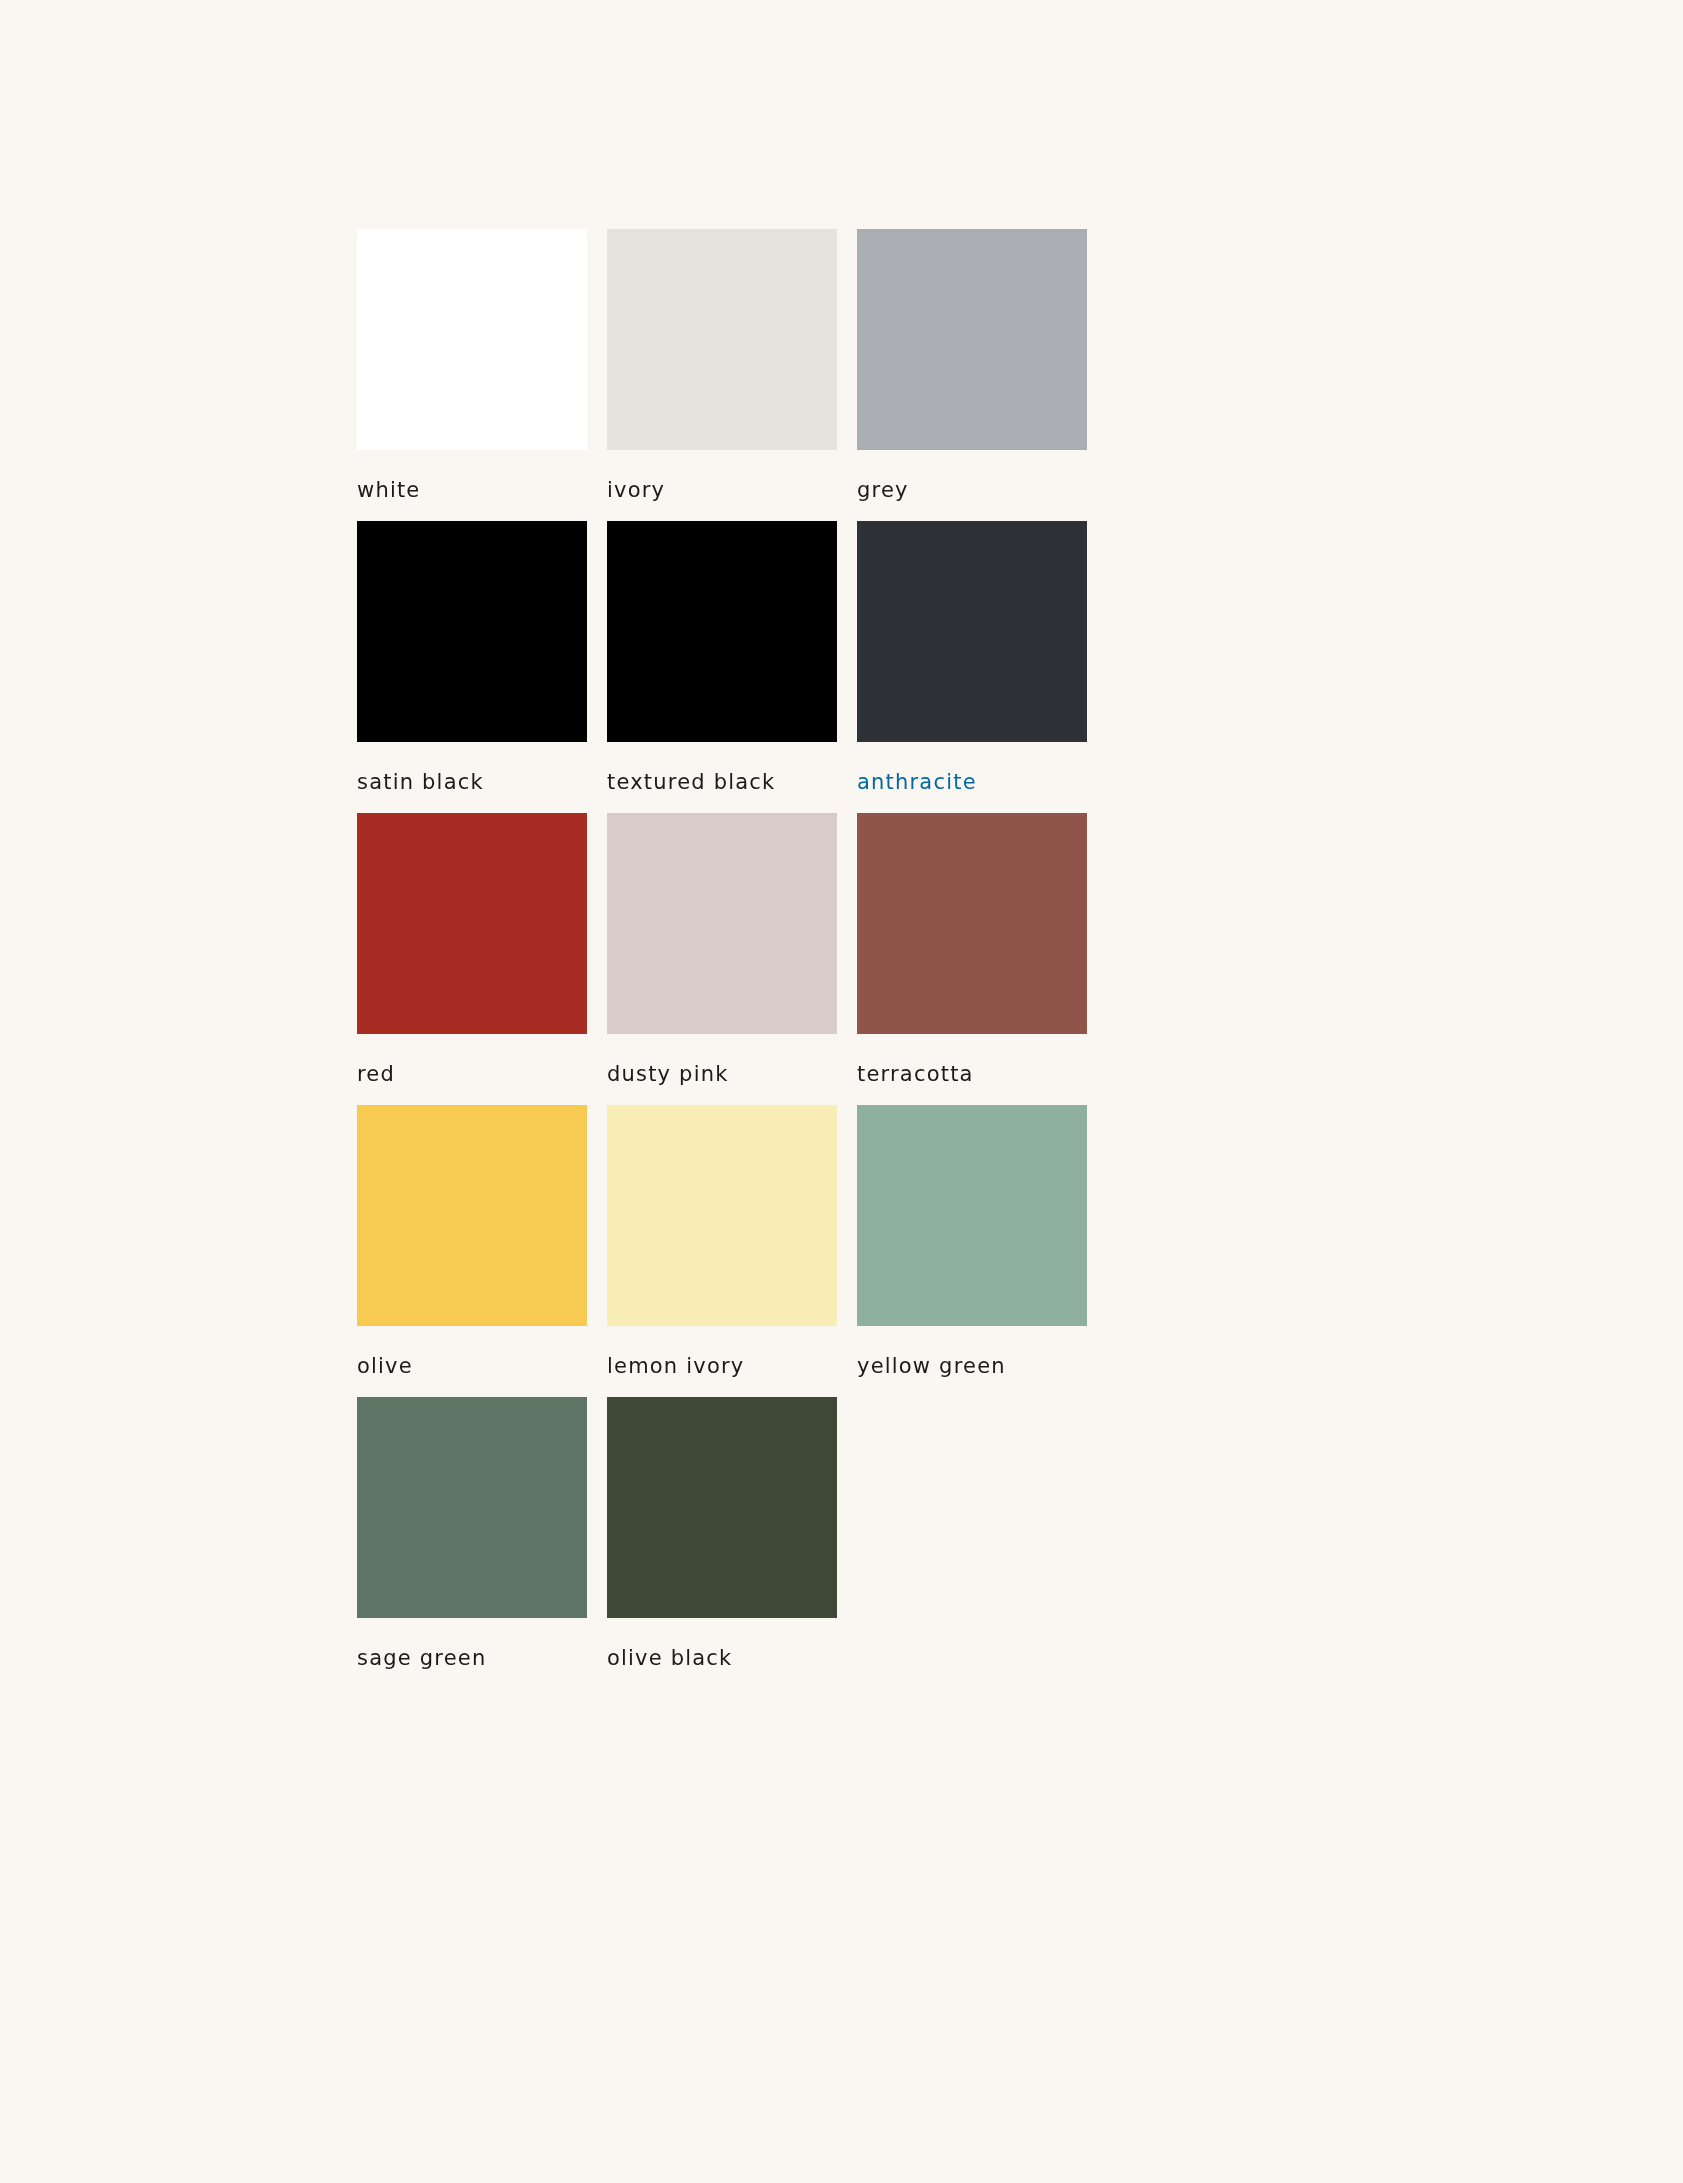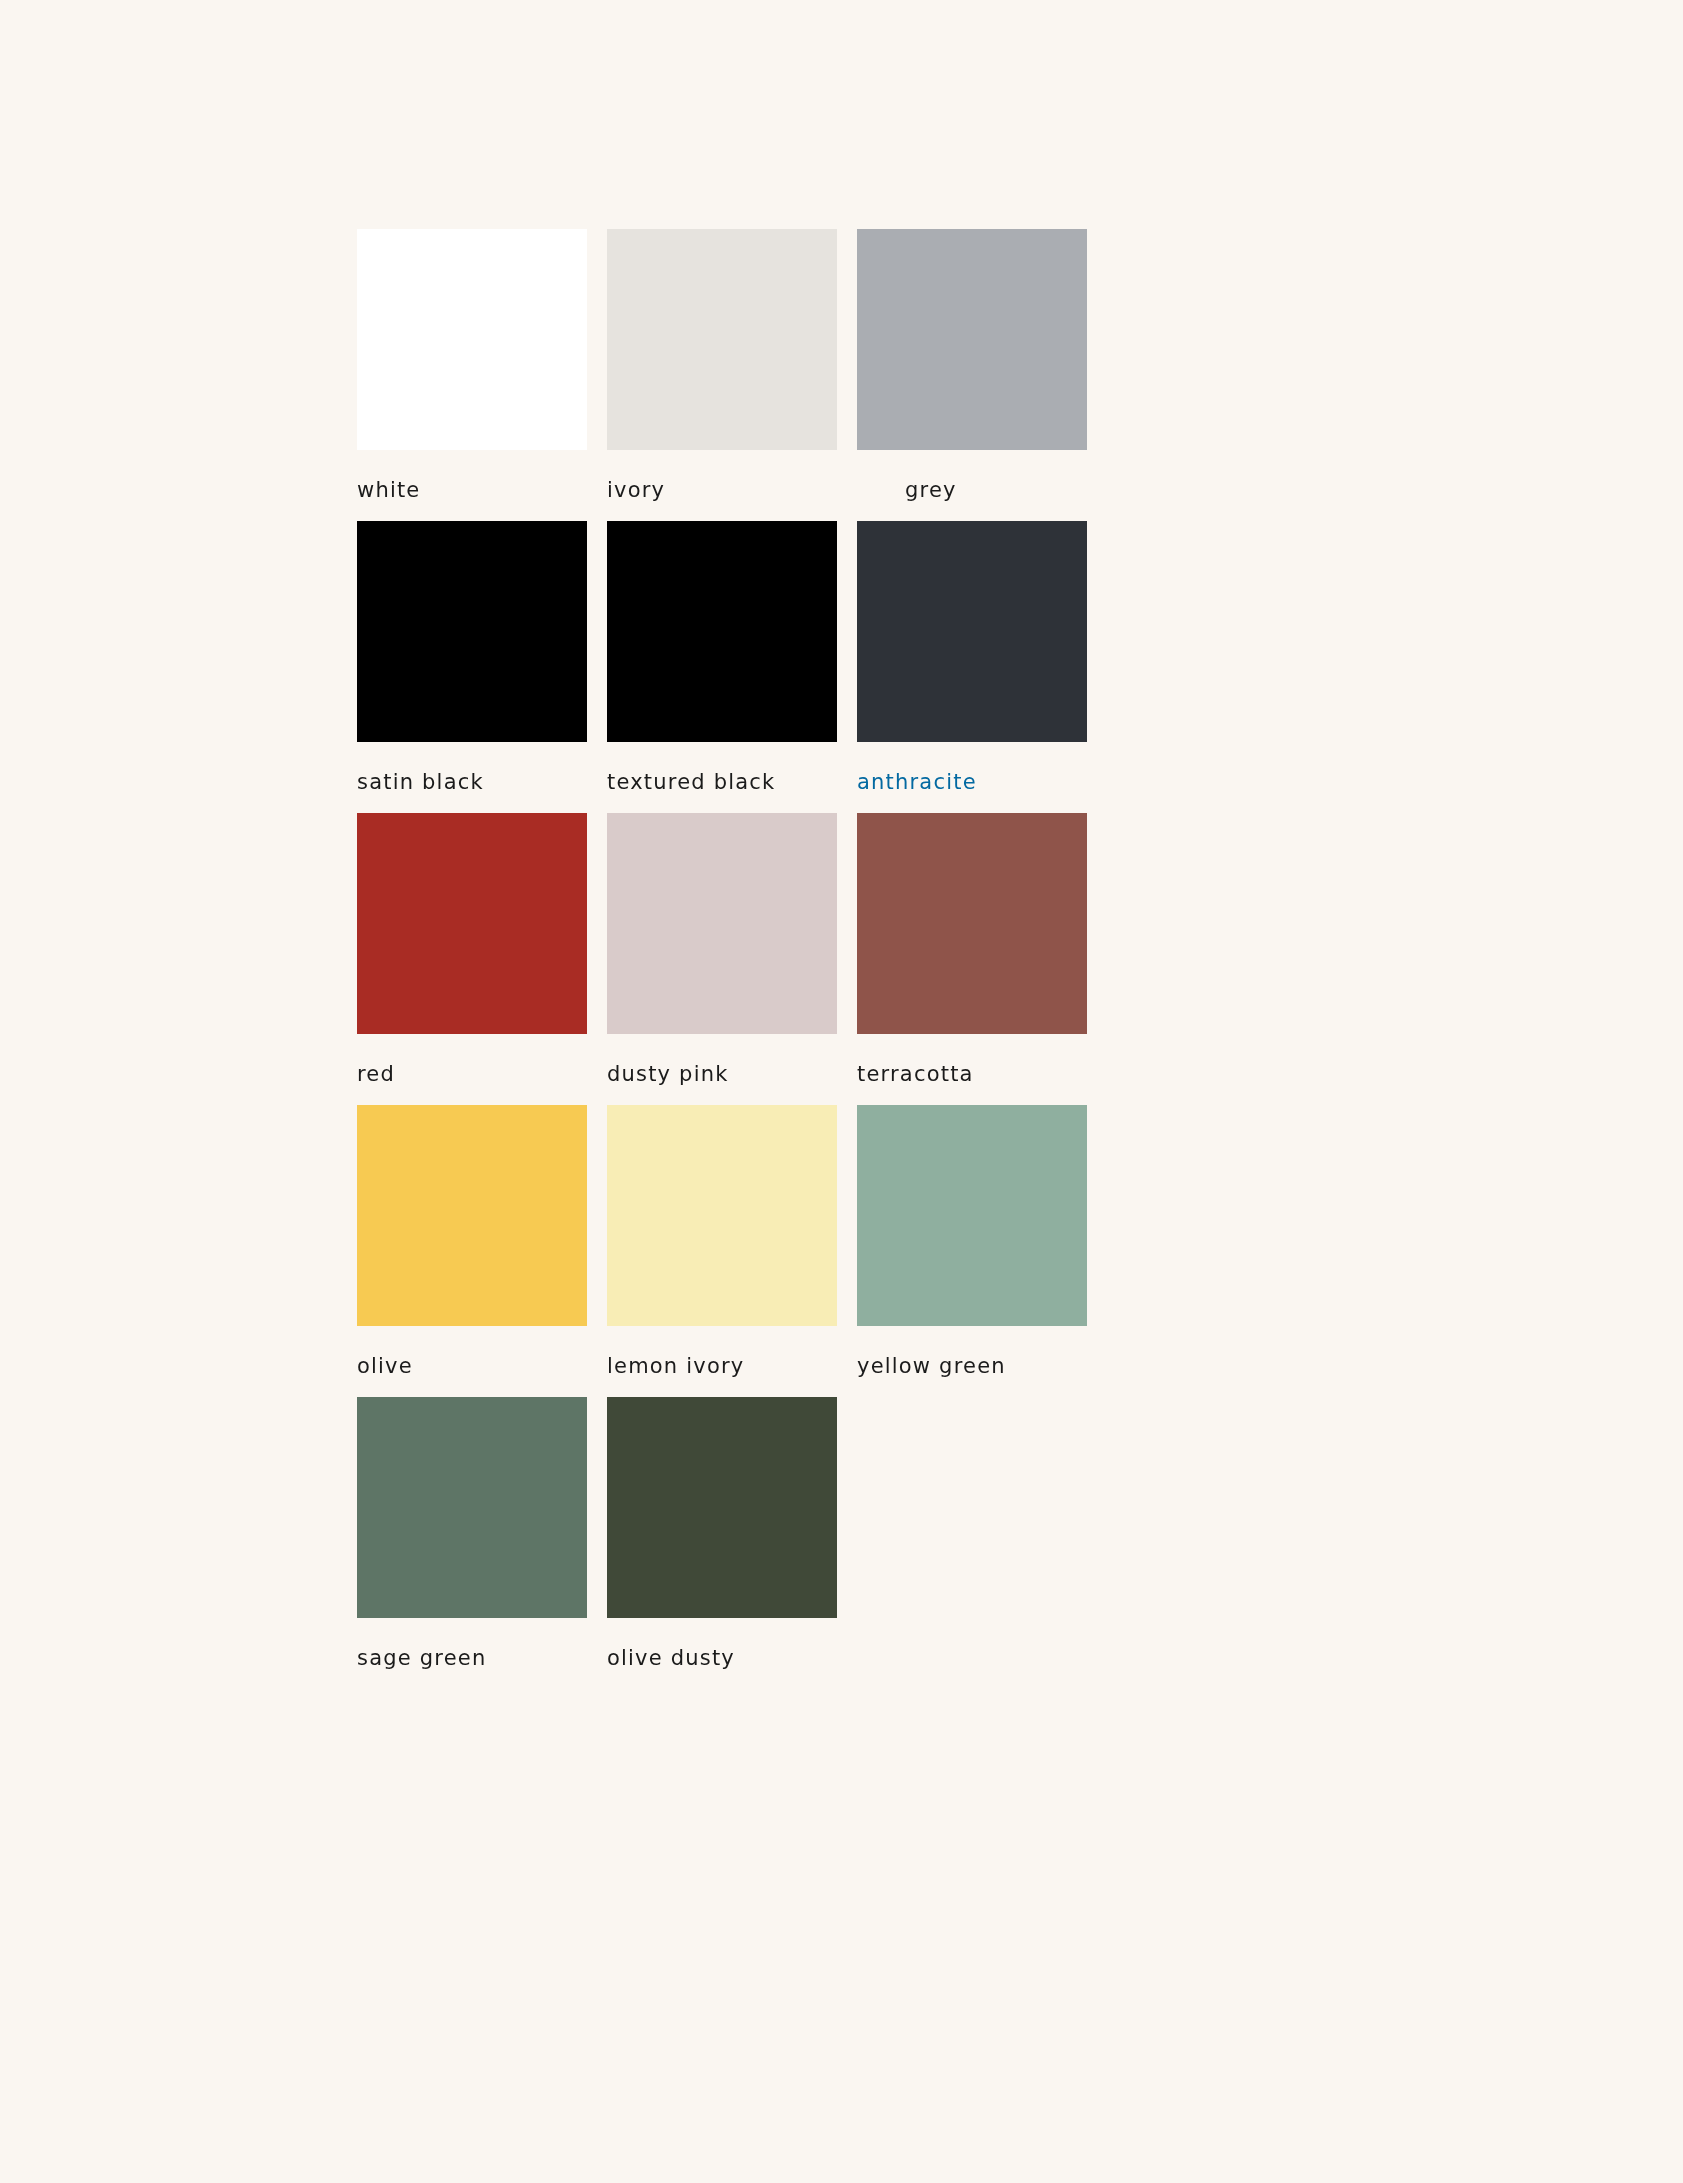--- a/index.html
+++ b/index.html
@@ -77,7 +77,7 @@
       </div>
       <div class="swatch-cell">
         <div class="swatch-chip" style="background-color: rgb(170, 173, 178);"></div>
-        <div class="swatch-label" style="color: rgb(27, 27, 27); margin-left: 48px;">grey</div>
+        <div class="swatch-label" style="color: rgb(27, 27, 27);">grey</div>
       </div>
       <div class="swatch-cell">
         <div class="swatch-chip" style="background-color: rgb(0, 0, 0);"></div>

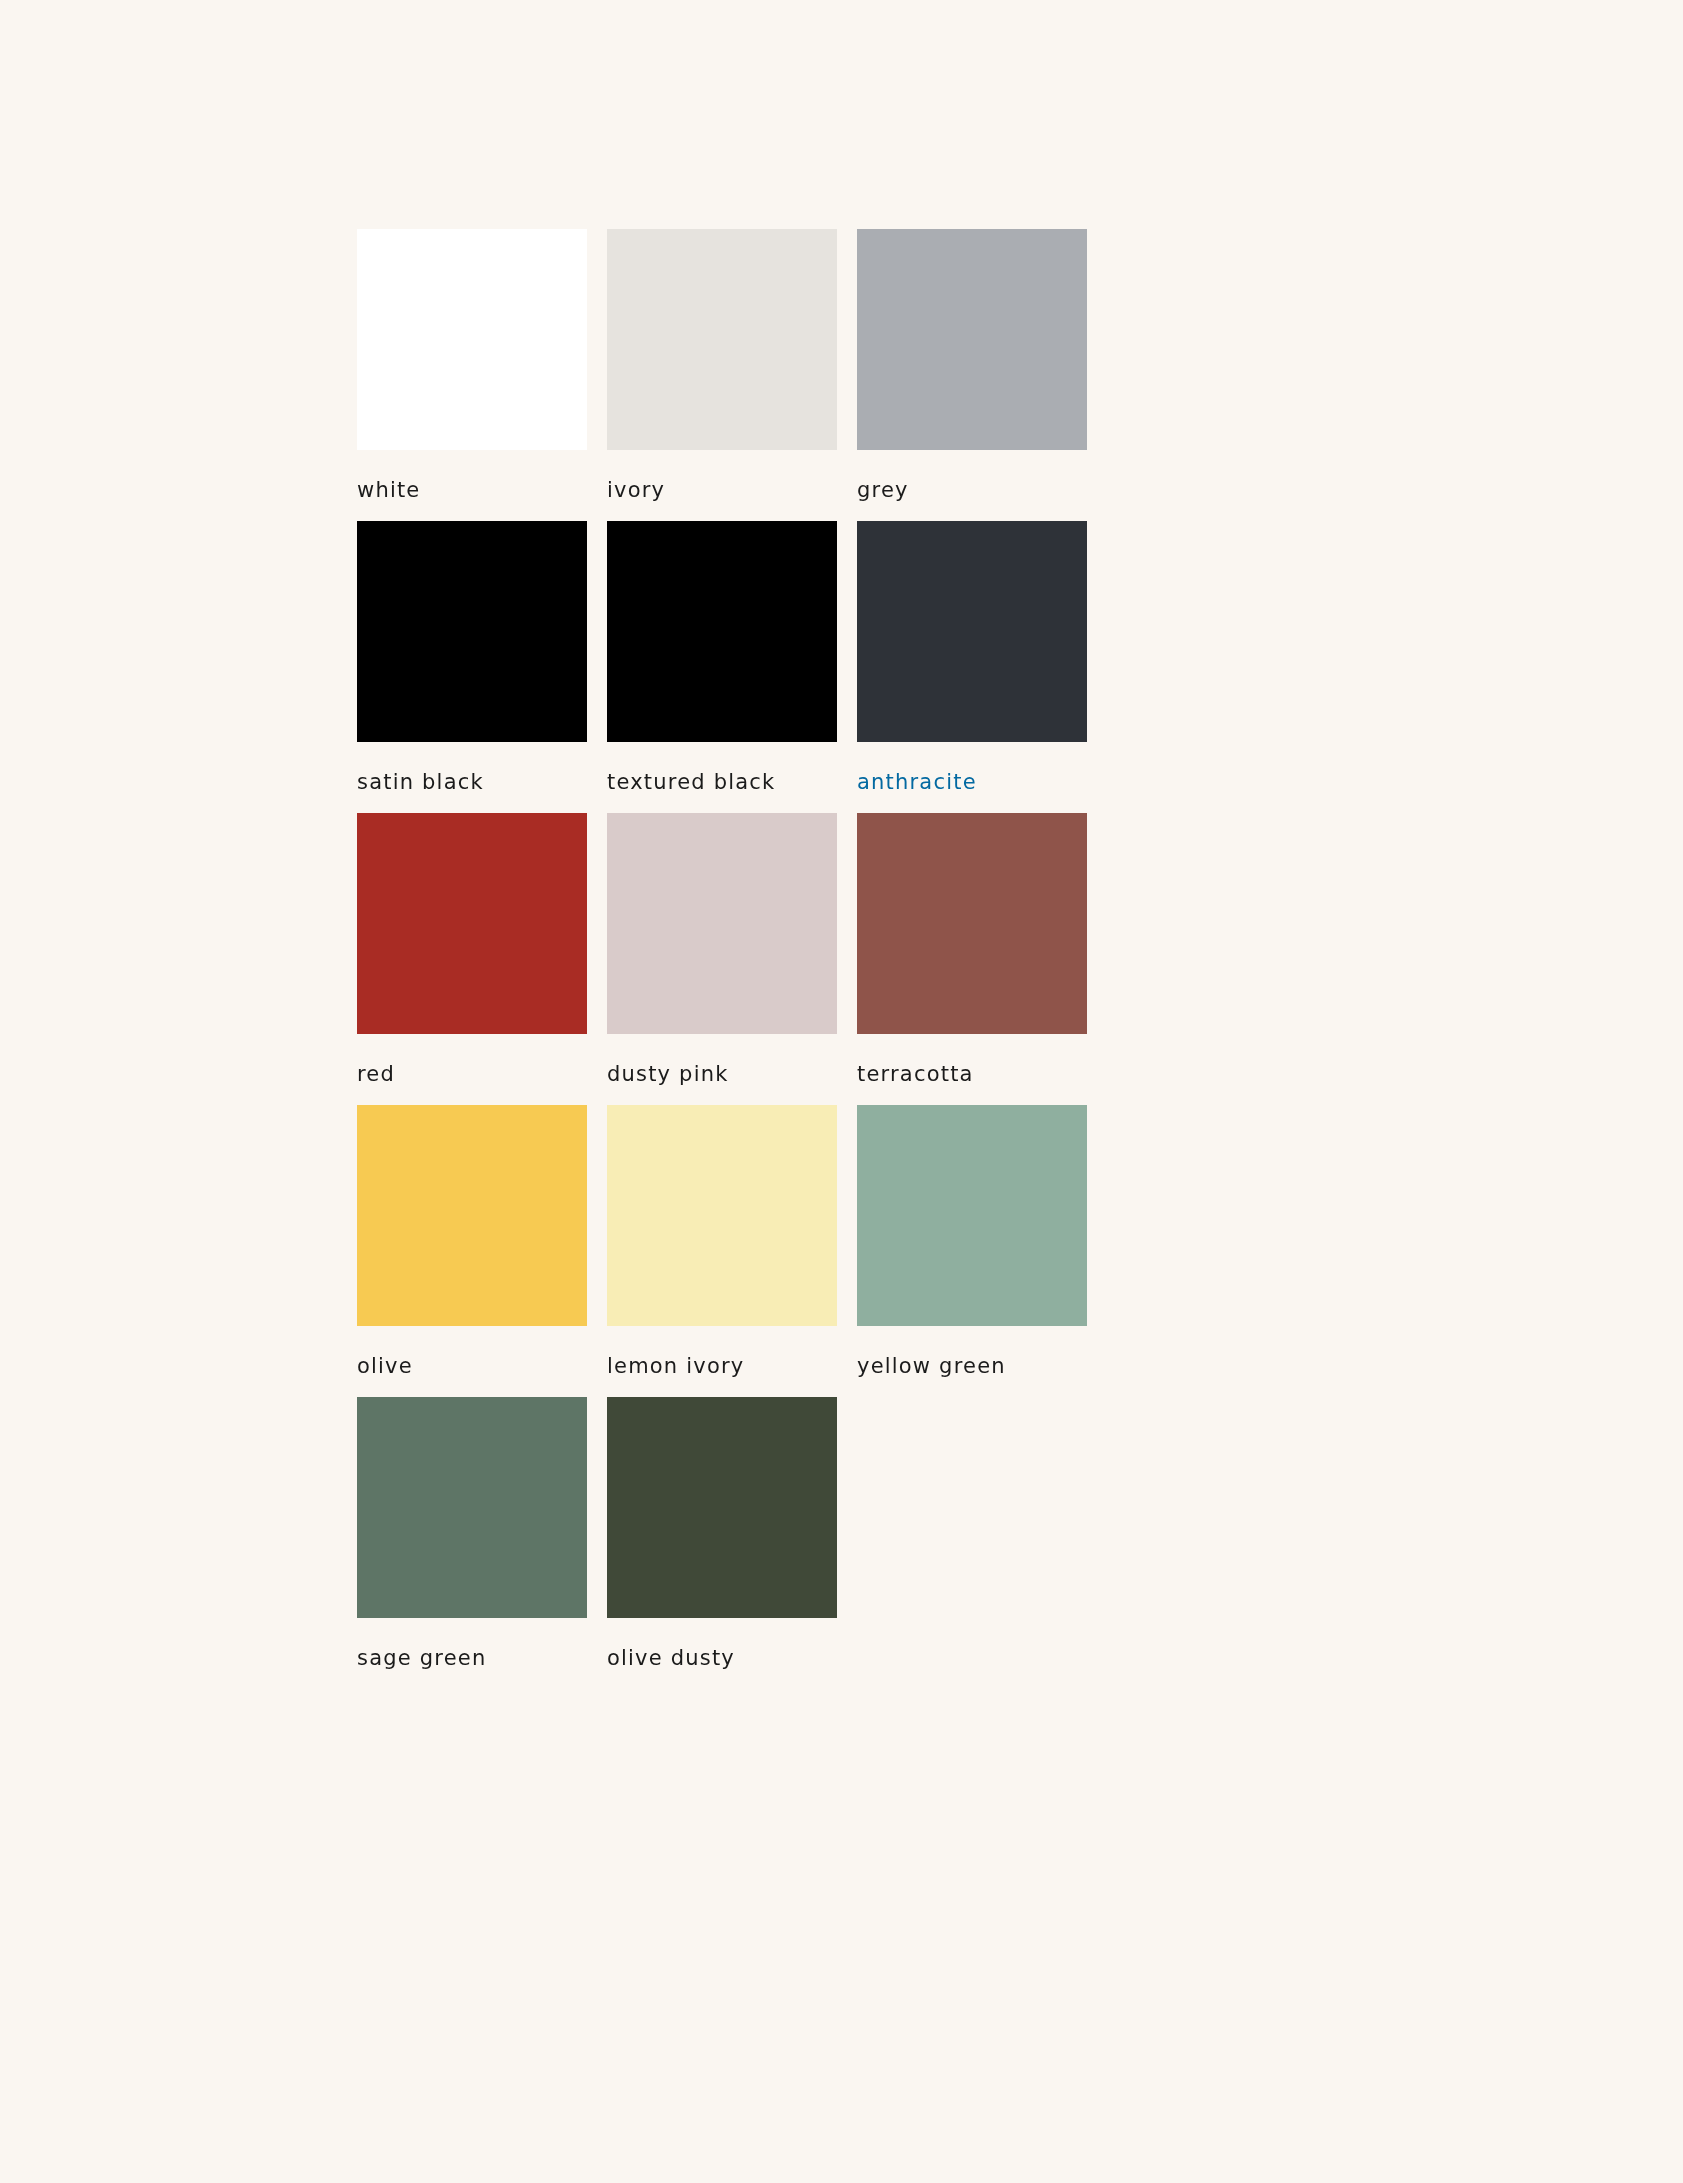--- a/index.html
+++ b/index.html
@@ -121,7 +121,7 @@
       </div>
       <div class="swatch-cell">
         <div class="swatch-chip" style="background-color: rgb(64, 73, 56);"></div>
-        <div class="swatch-label" style="color: rgb(27, 27, 27);">olive dusty</div>
+        <div class="swatch-label" style="color: rgb(27, 27, 27);">olive black</div>
       </div>
     </div>
 </div>

